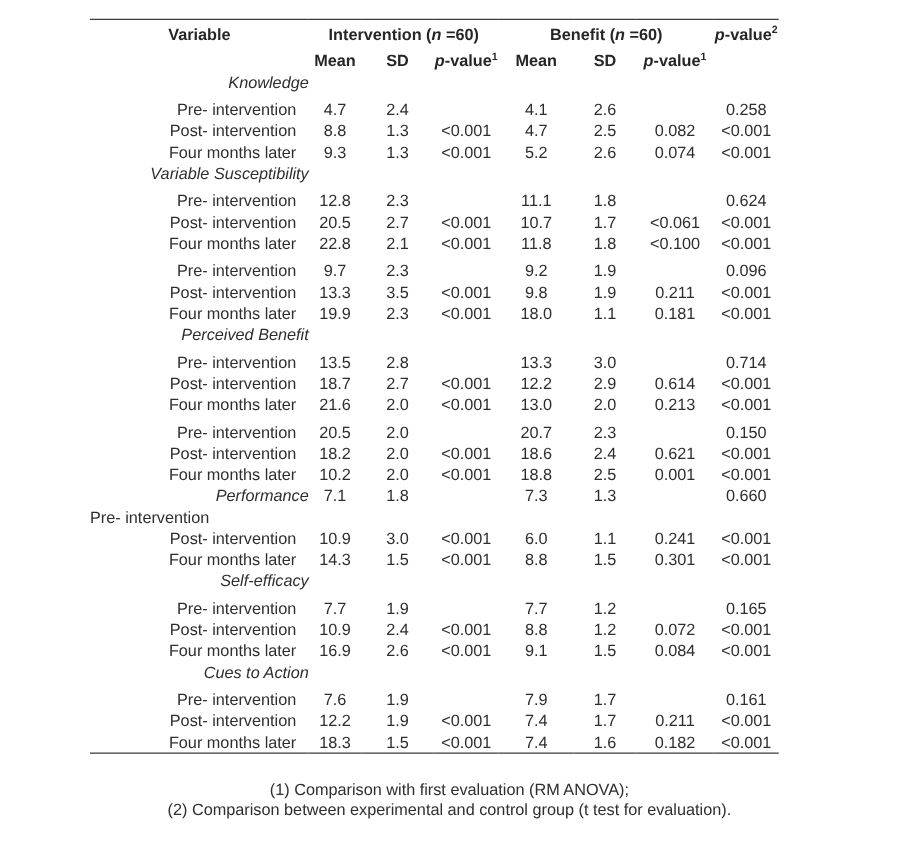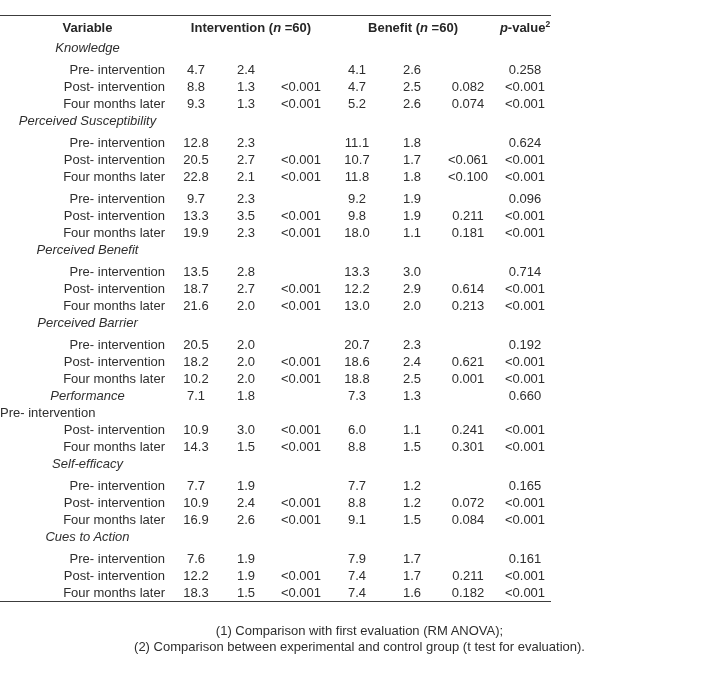--- a/index.html
+++ b/index.html
@@ -18,6 +18,7 @@
   table.results {
     border-collapse: collapse;
     table-layout: fixed;
+    margin-left: 72px;
     width: 551px;
     border-top: 1.5px solid #3c3c3c;
     border-bottom: 1.5px solid #3c3c3c;

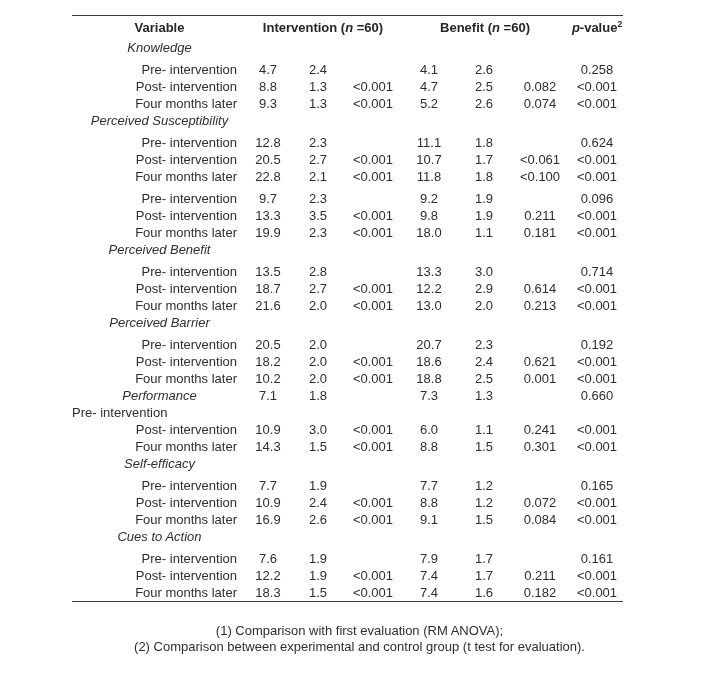--- a/index.html
+++ b/index.html
@@ -100,6 +100,16 @@
         <th colspan="3"><span>Benefit (</span><i>n</i><span> =60)</span></th>
         <th><i>p</i><span>-value</span><sup>2</sup></th>
       </tr>
+      <tr class="sub">
+        <th></th>
+        <th>Mean</th>
+        <th>SD</th>
+        <th><i>p</i><span>-value</span><sup>1</sup></th>
+        <th>Mean</th>
+        <th>SD</th>
+        <th><i>p</i><span>-value</span><sup>1</sup></th>
+        <th></th>
+      </tr>
     </thead>
     <tbody id="tbody">
         <tr>

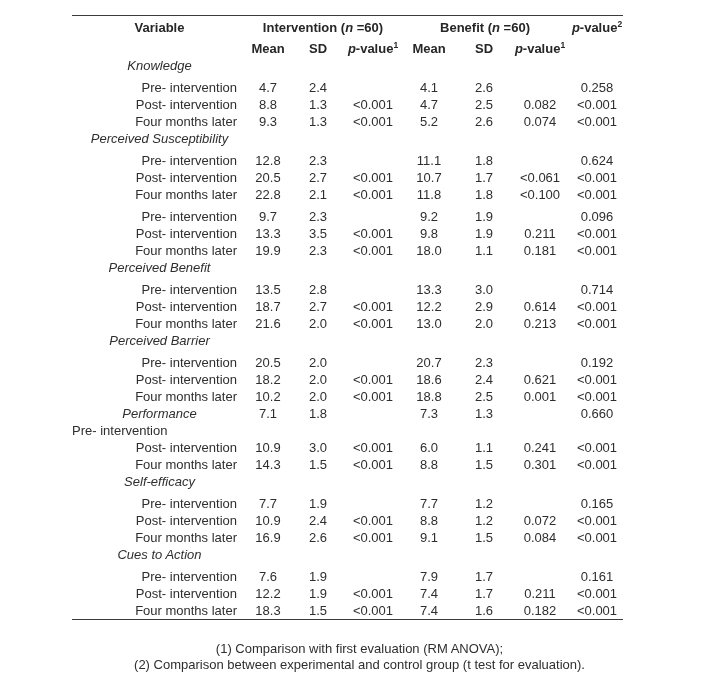--- a/index.html
+++ b/index.html
@@ -53,7 +53,7 @@
     line-height: 0;
   }
   td.section-name {
-    text-align: center;
+    text-align: right;
     font-style: italic;
   }
   td.sub-label {

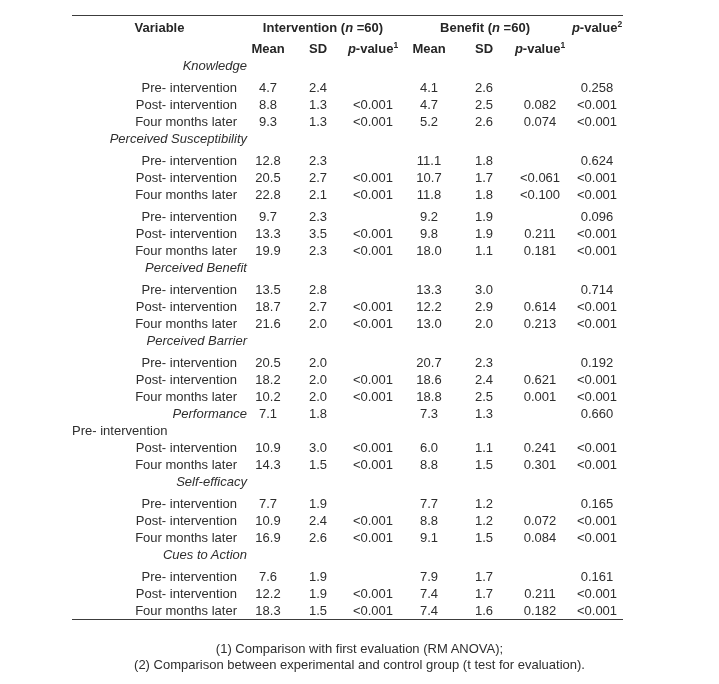--- a/index.html
+++ b/index.html
@@ -153,7 +153,7 @@
           <td class="num">&lt;0.001</td>
         </tr>
         <tr>
-          <td class="section-name">Perceived Susceptibility</td>
+          <td class="section-name">Variable Susceptibility</td>
           <td class="num"></td>
           <td class="num"></td>
           <td class="num"></td>

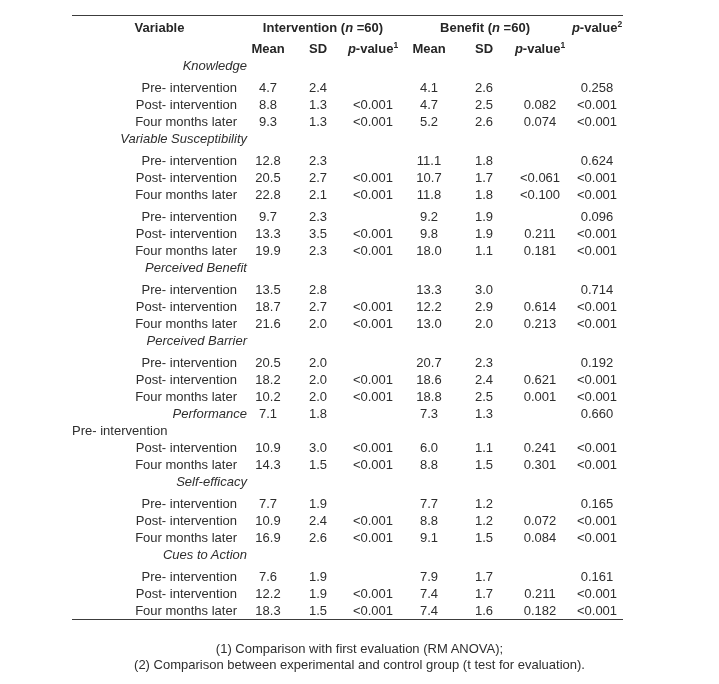--- a/index.html
+++ b/index.html
@@ -262,16 +262,6 @@
           <td class="num">0.213</td>
           <td class="num">&lt;0.001</td>
         </tr>
-        <tr>
-          <td class="section-name">Perceived Barrier</td>
-          <td class="num"></td>
-          <td class="num"></td>
-          <td class="num"></td>
-          <td class="num"></td>
-          <td class="num"></td>
-          <td class="num"></td>
-          <td class="num"></td>
-        </tr>
         <tr class="gap">
           <td class="row-label">Pre- intervention</td>
           <td class="num">20.5</td>

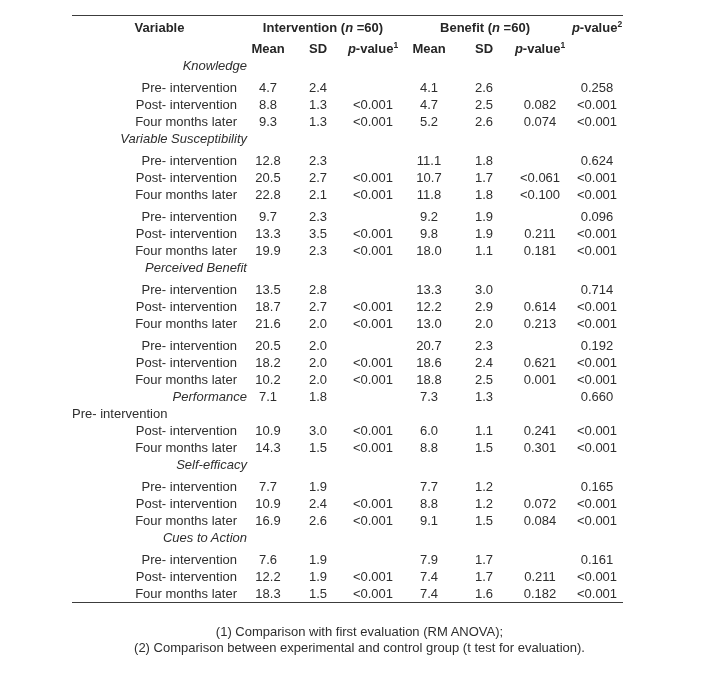--- a/index.html
+++ b/index.html
@@ -270,7 +270,7 @@
           <td class="num">20.7</td>
           <td class="num">2.3</td>
           <td class="num"></td>
-          <td class="num">0.192</td>
+          <td class="num">0.150</td>
         </tr>
         <tr>
           <td class="row-label">Post- intervention</td>

